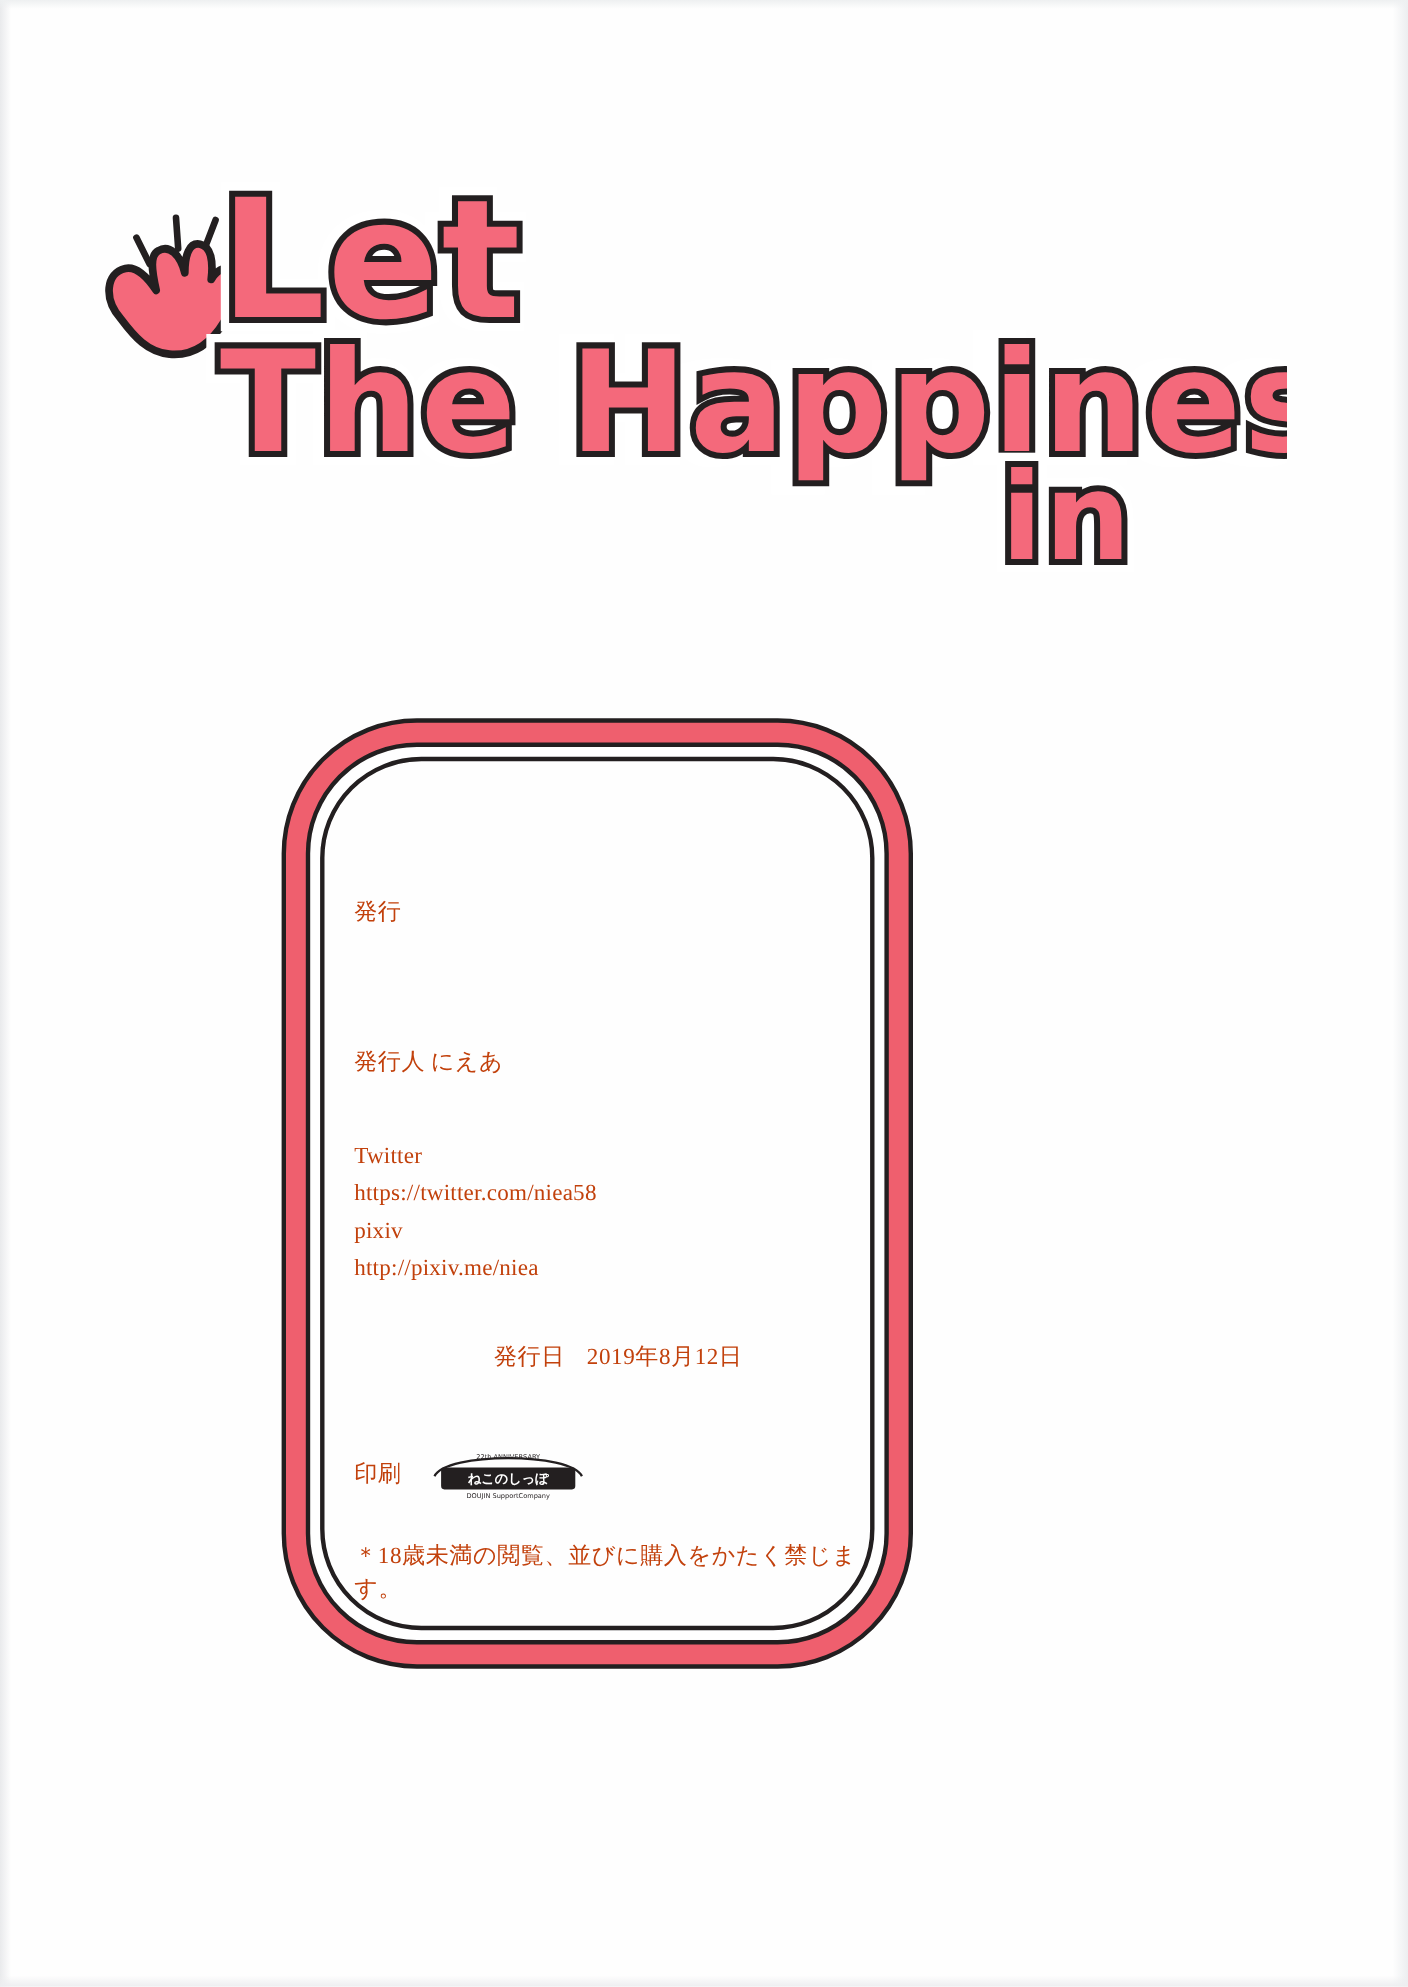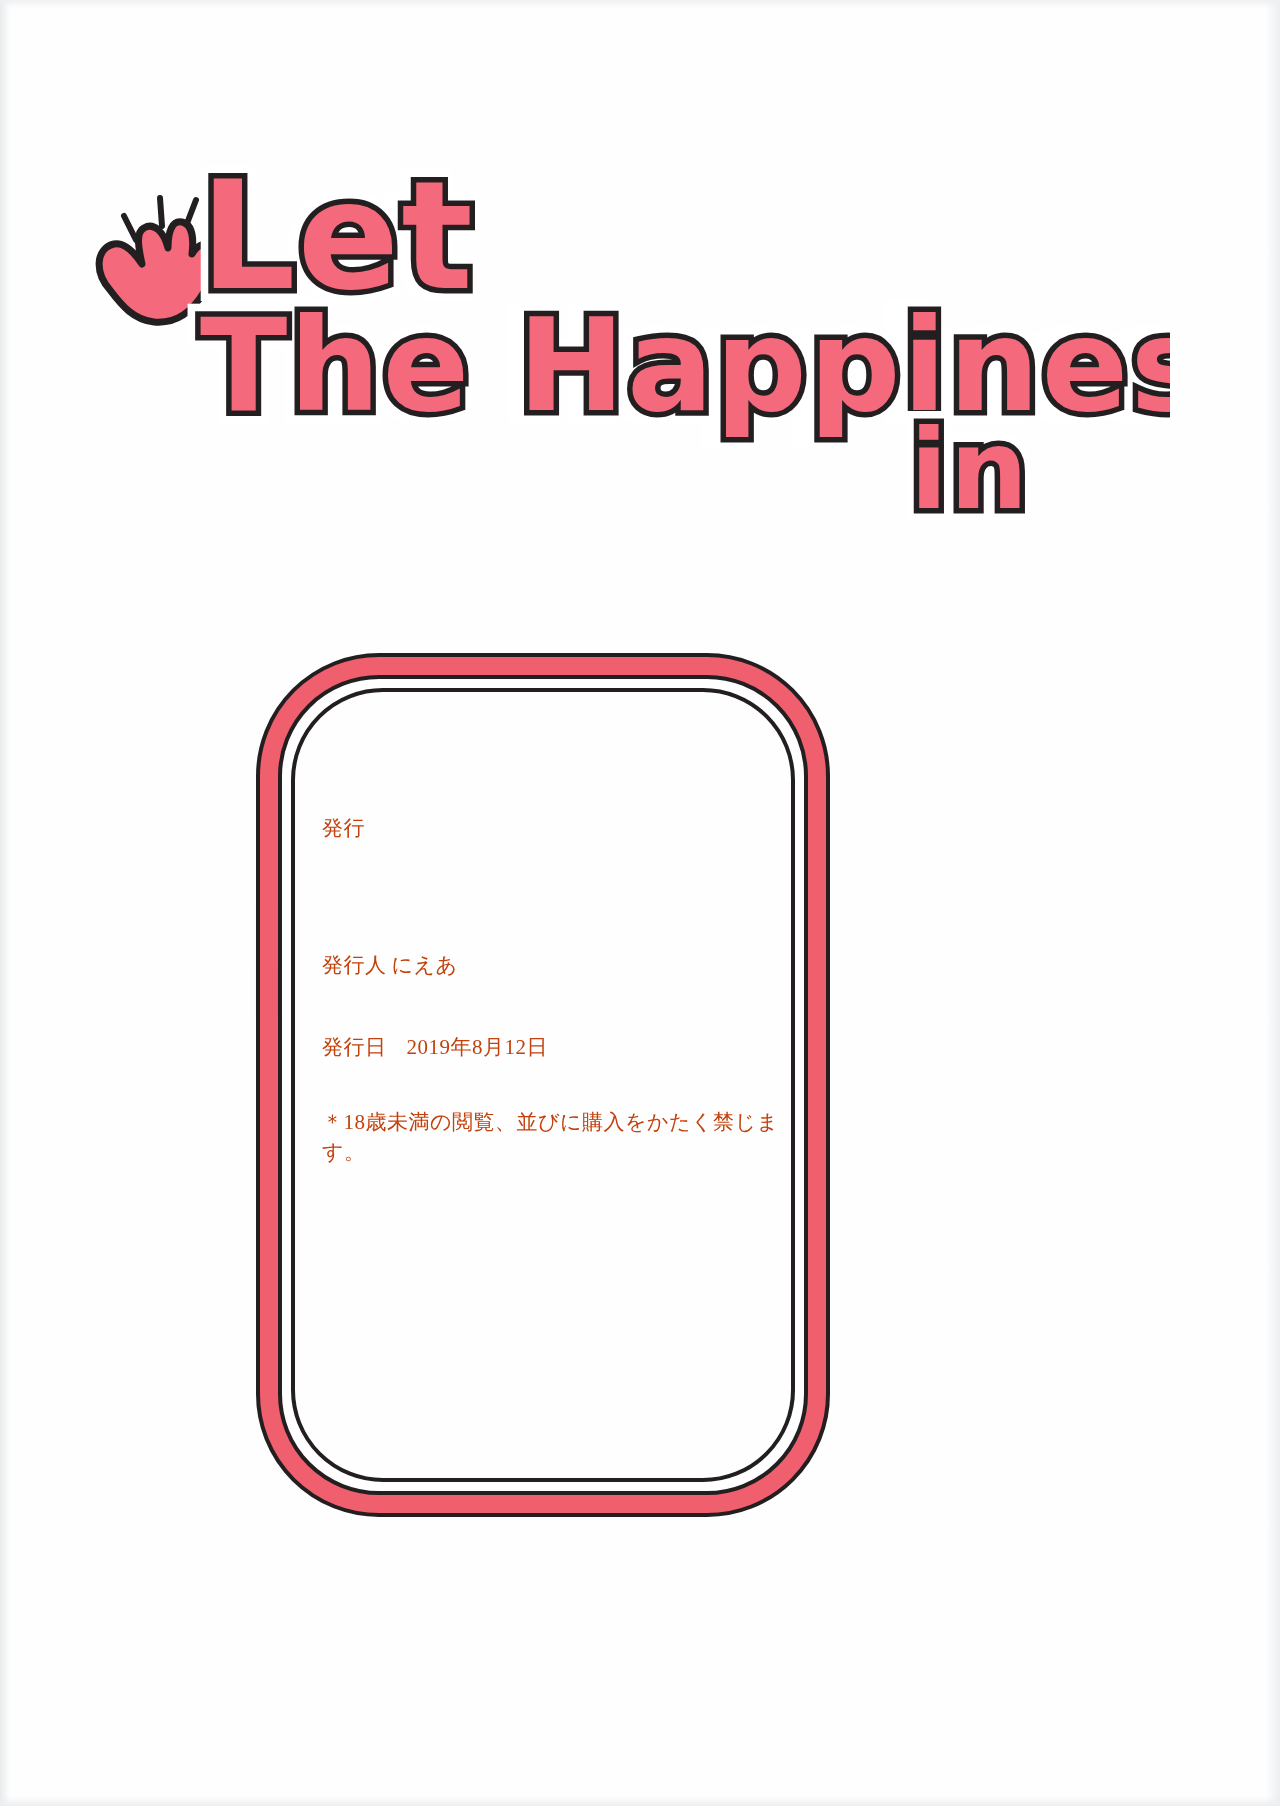--- a/index.html
+++ b/index.html
@@ -223,6 +223,12 @@
     <div class="label">にえあ</div>
   </div>
 
+  <div class="contact-block">
+    <div class="contact-line">Twitter</div>
+    <div class="contact-line">https://twitter.com/niea58</div>
+    <div class="contact-line">pixiv</div>
+    <div class="contact-line">http://pixiv.me/niea</div>
+  </div>
 
   <div class="row date-row">
     <div class="label date-label">発行日</div>

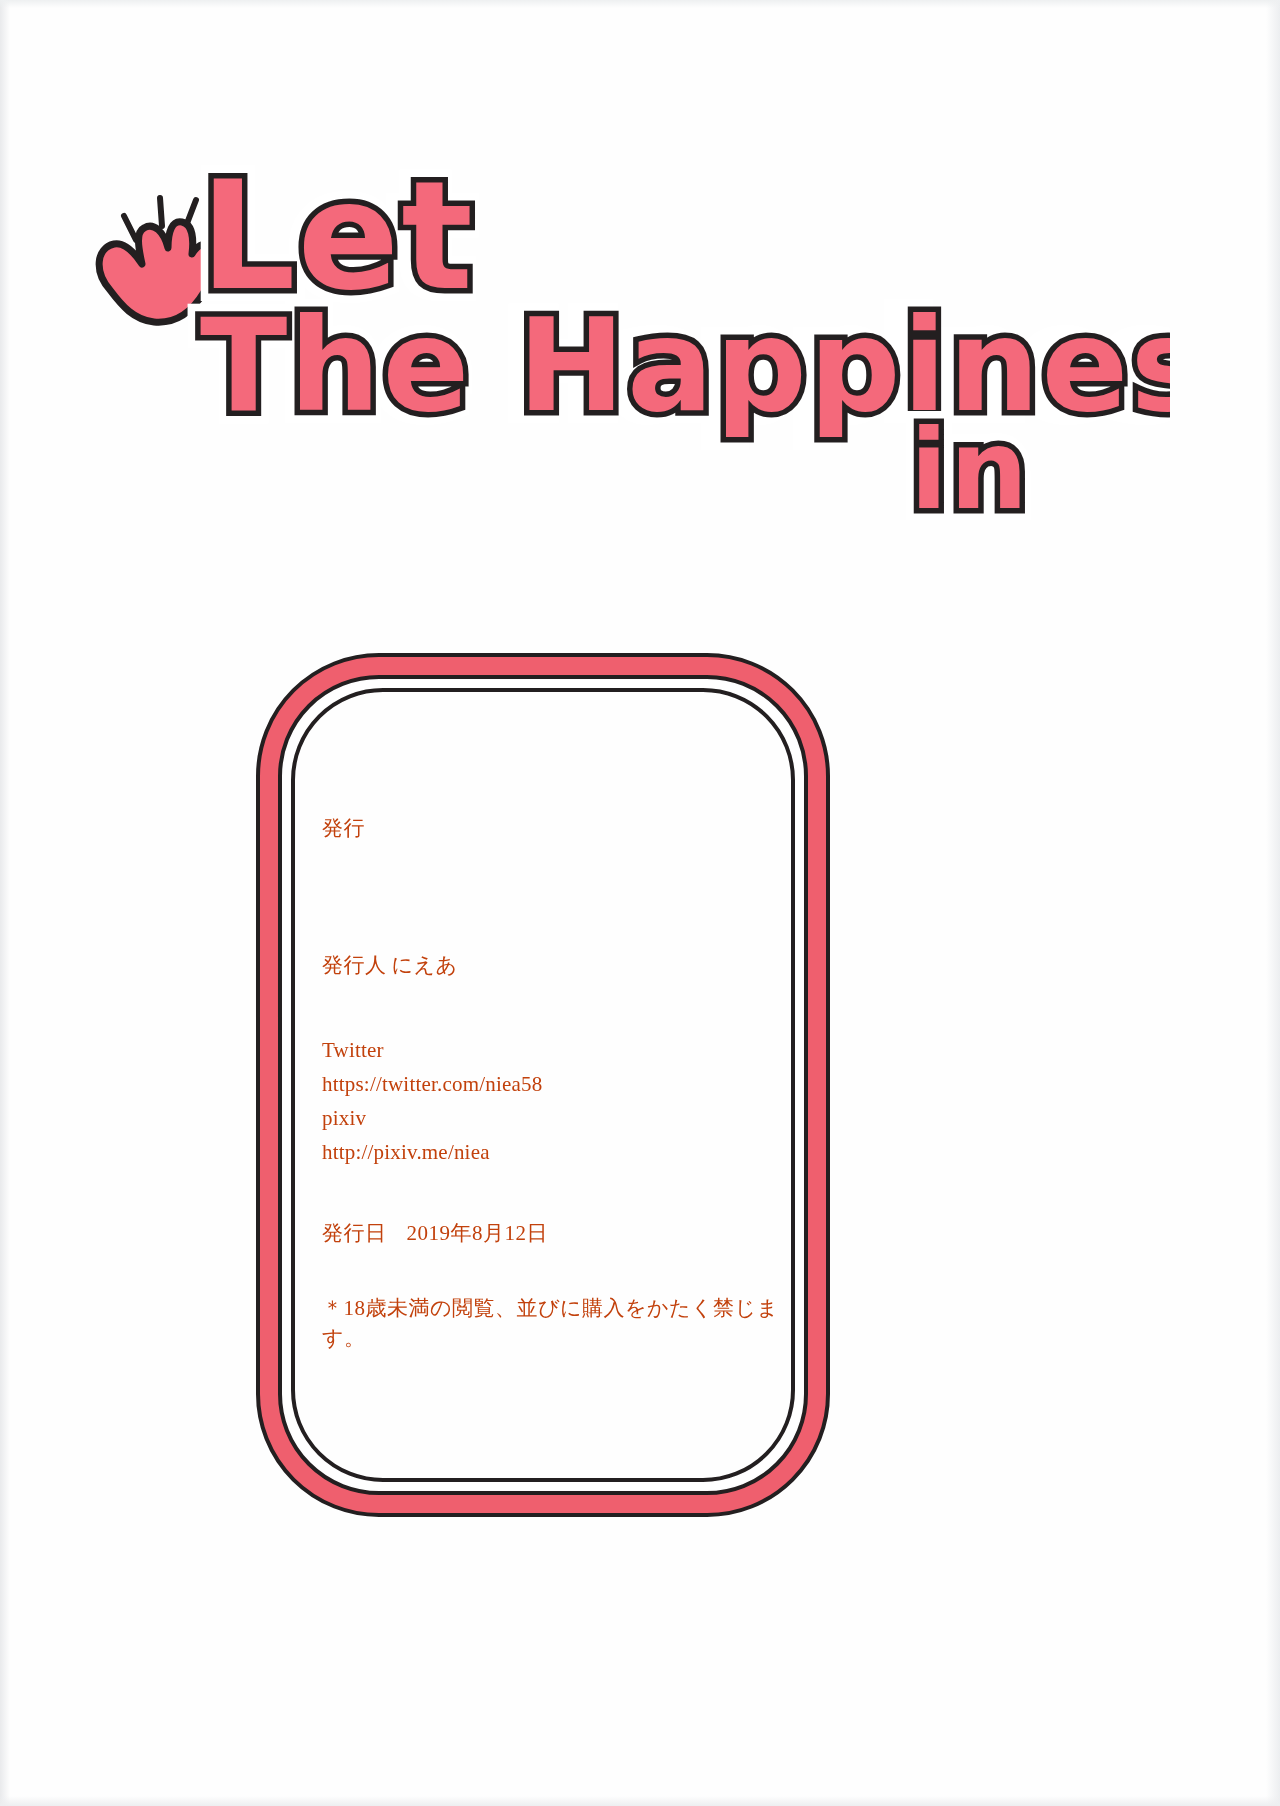--- a/index.html
+++ b/index.html
@@ -125,7 +125,7 @@
     letter-spacing: 0.2px;
   }
 
-  .date-row { margin-bottom: 46px; }
+  .date-row { margin-bottom: 64px; justify-content: center; }
   .date-label { margin-right: 20px; }
 
   .print-row {

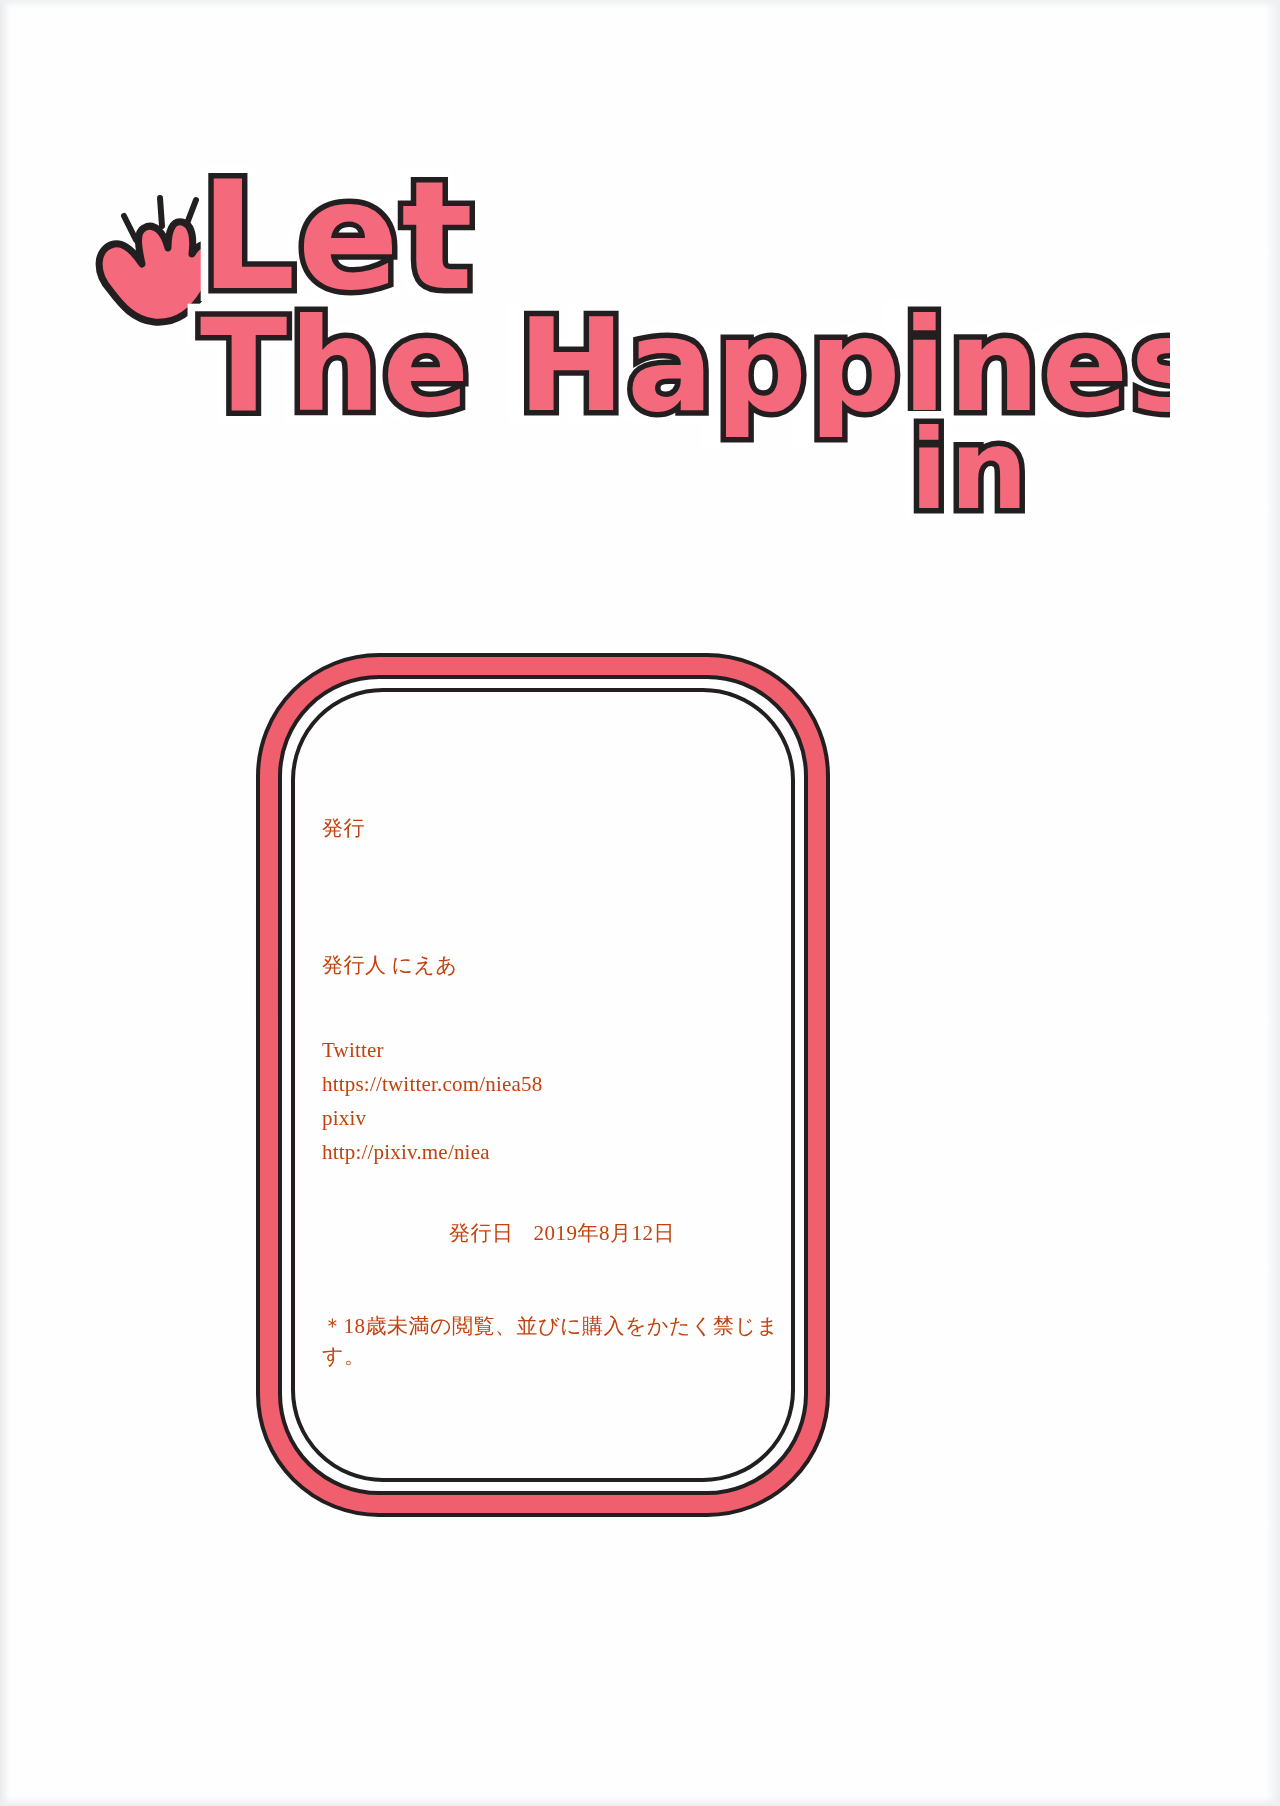--- a/index.html
+++ b/index.html
@@ -235,6 +235,19 @@
     <div class="label">2019年8月12日</div>
   </div>
 
+  <div class="row print-row">
+    <div class="label print-label">印刷</div>
+    <div class="printer-logo">
+      <svg viewBox="0 0 150 54" xmlns="http://www.w3.org/2000/svg">
+        <path d="M8 30 C18 8 132 8 142 30" fill="none" stroke="#231f20" stroke-width="2"></path>
+        <text x="75" y="14" text-anchor="middle" font-family="DejaVu Sans, sans-serif" font-size="6" fill="#231f20">22th ANNIVERSARY</text>
+        <rect x="14" y="22" width="122" height="20" rx="3" fill="#231f20"></rect>
+        <text x="75" y="36" text-anchor="middle" font-family="DejaVu Sans, sans-serif" font-size="12" font-weight="bold" fill="#ffffff">ねこのしっぽ</text>
+        <text x="75" y="50" text-anchor="middle" font-family="DejaVu Sans, sans-serif" font-size="6" fill="#231f20">DOUJIN SupportCompany</text>
+      </svg>
+
+    </div>
+  </div>
 
   <div class="notice">＊18歳未満の閲覧、並びに購入をかたく禁じます。</div>
 </div>

